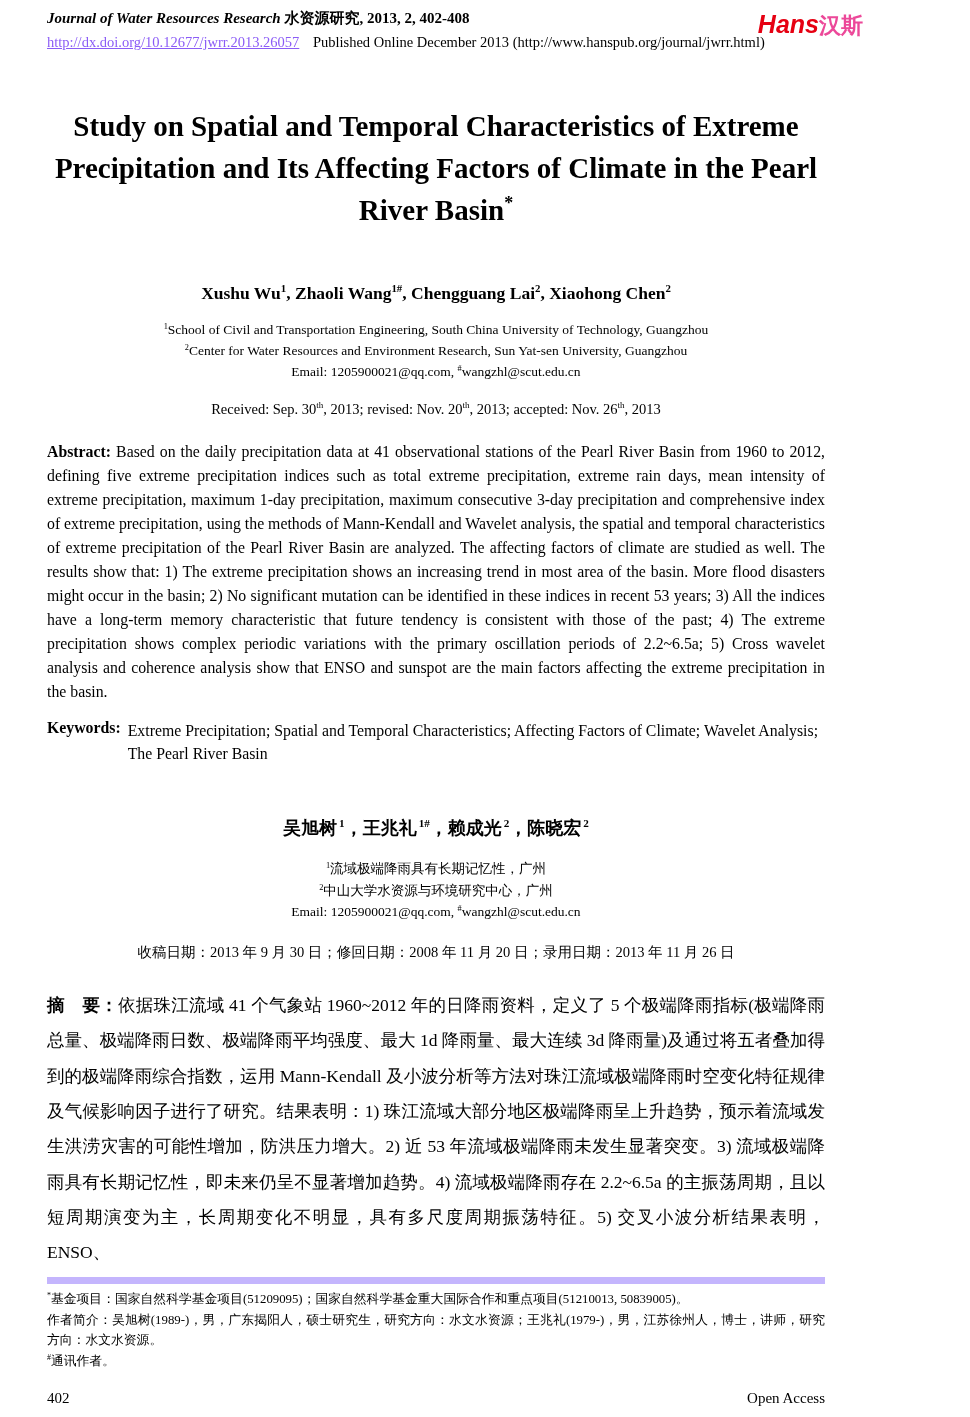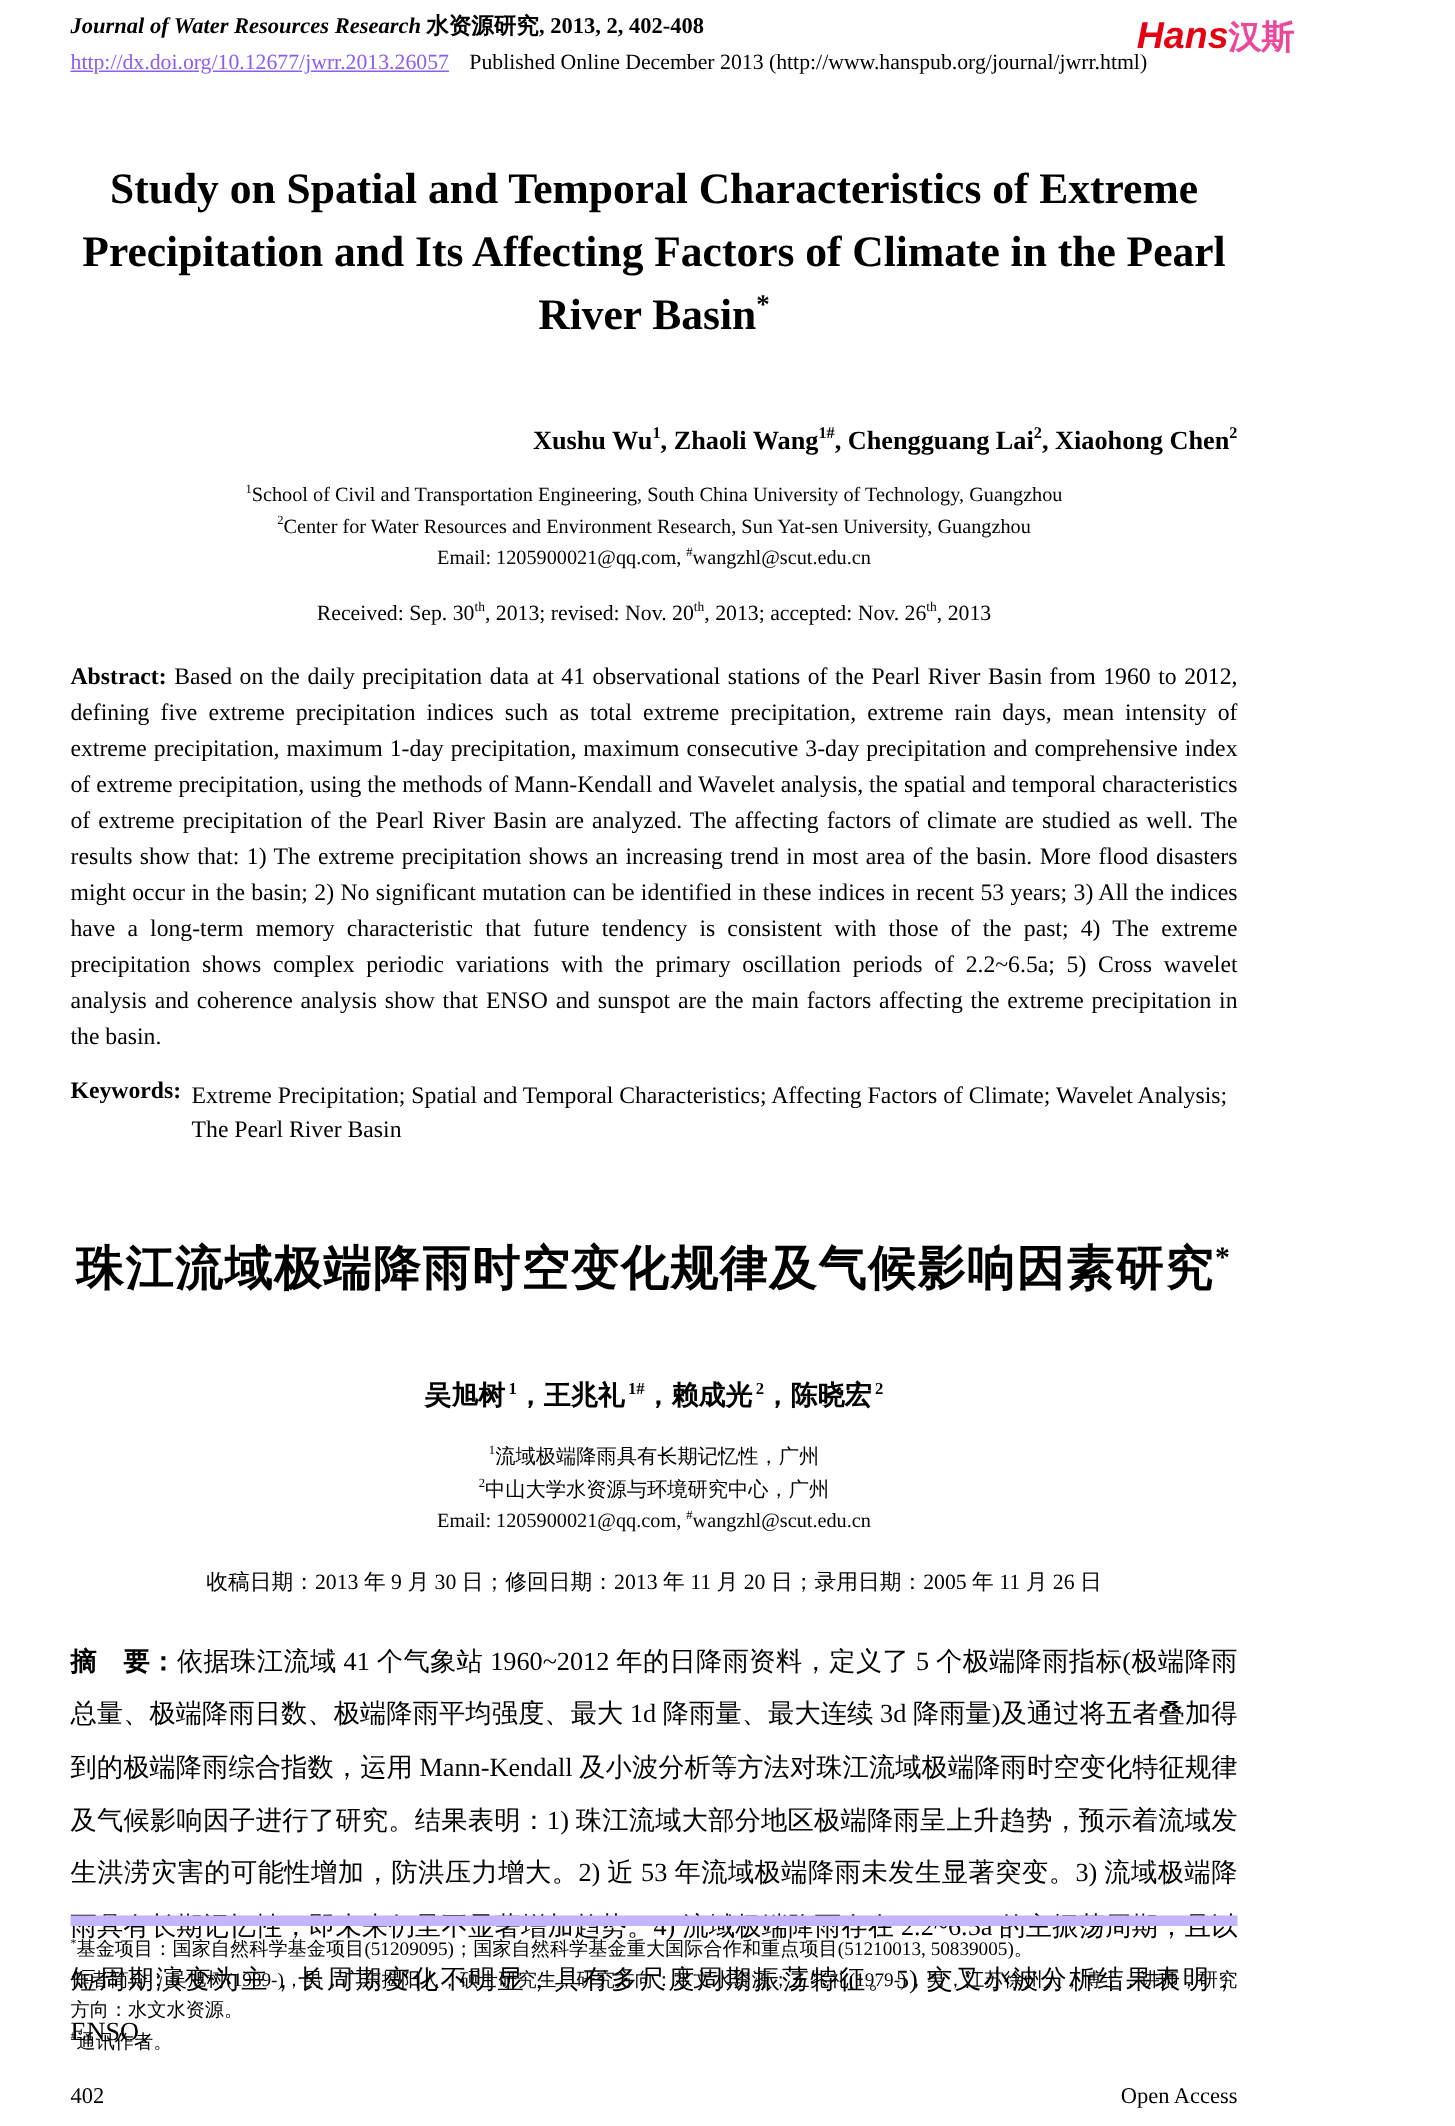--- a/index.html
+++ b/index.html
@@ -21,7 +21,7 @@
   
   .title-en { margin: 52px auto 0; max-width: 820px; text-align: center; font-size: 29px; font-weight: bold; line-height: 1.45; }
   sup { font-size: 62%; line-height: 0; }
-  .authors-en { margin-top: 52px; text-align: right; font-size: 17.5px; font-weight: bold; }
+  .authors-en { margin-top: 52px; text-align: center; font-size: 17.5px; font-weight: bold; }
   .affil { margin-top: 16px; text-align: center; font-size: 13.5px; line-height: 1.55; }
   .received-en { margin-top: 18px; text-align: center; font-size: 14.5px; }
   .abstract { margin: 22px 0 0 0; font-size: 15.8px; line-height: 1.52; text-align: justify; }

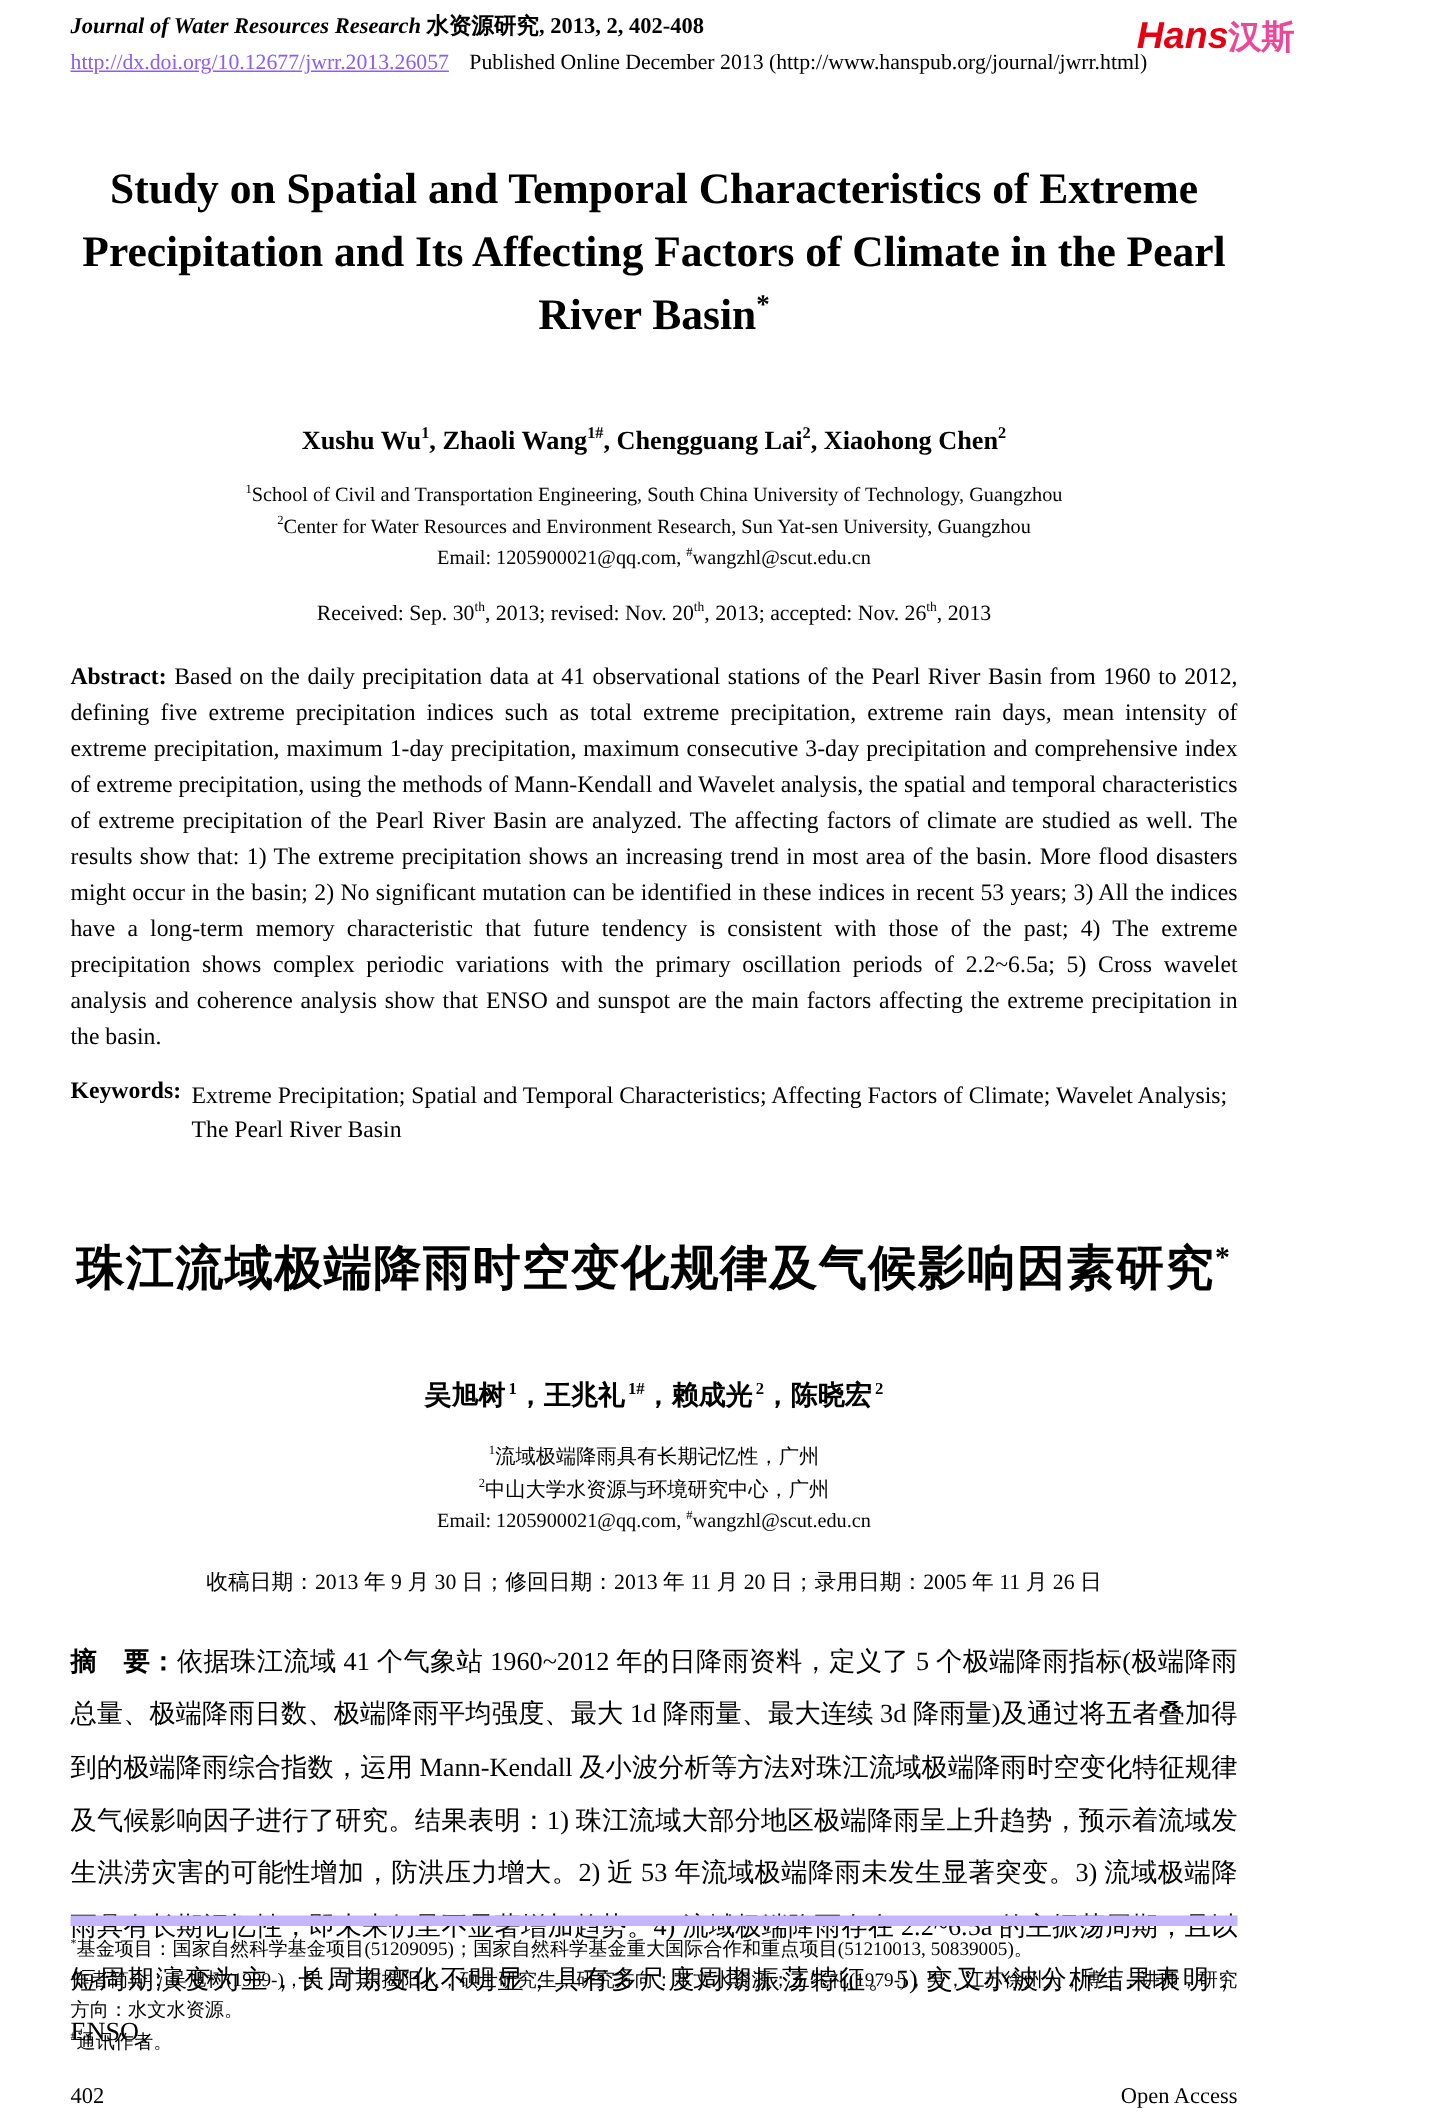--- a/index.html
+++ b/index.html
@@ -90,9 +90,6 @@
     <span class="kw-body">Extreme Precipitation; Spatial and Temporal Characteristics; Affecting Factors of Climate; Wavelet Analysis; The Pearl River Basin</span>
   </div>
 
-  <div class="title-cn">
-    <span>珠江流域极端降雨时空变化规律及气候影响因素研究</span><sup>*</sup>
-  </div>
 
   <div class="authors-cn">
     <span class="author"><span>吴旭树</span><sup>1</sup><span>，</span></span><span class="author"><span>王兆礼</span><sup>1#</sup><span>，</span></span><span class="author"><span>赖成光</span><sup>2</sup><span>，</span></span><span class="author"><span>陈晓宏</span><sup>2</sup><span></span></span>

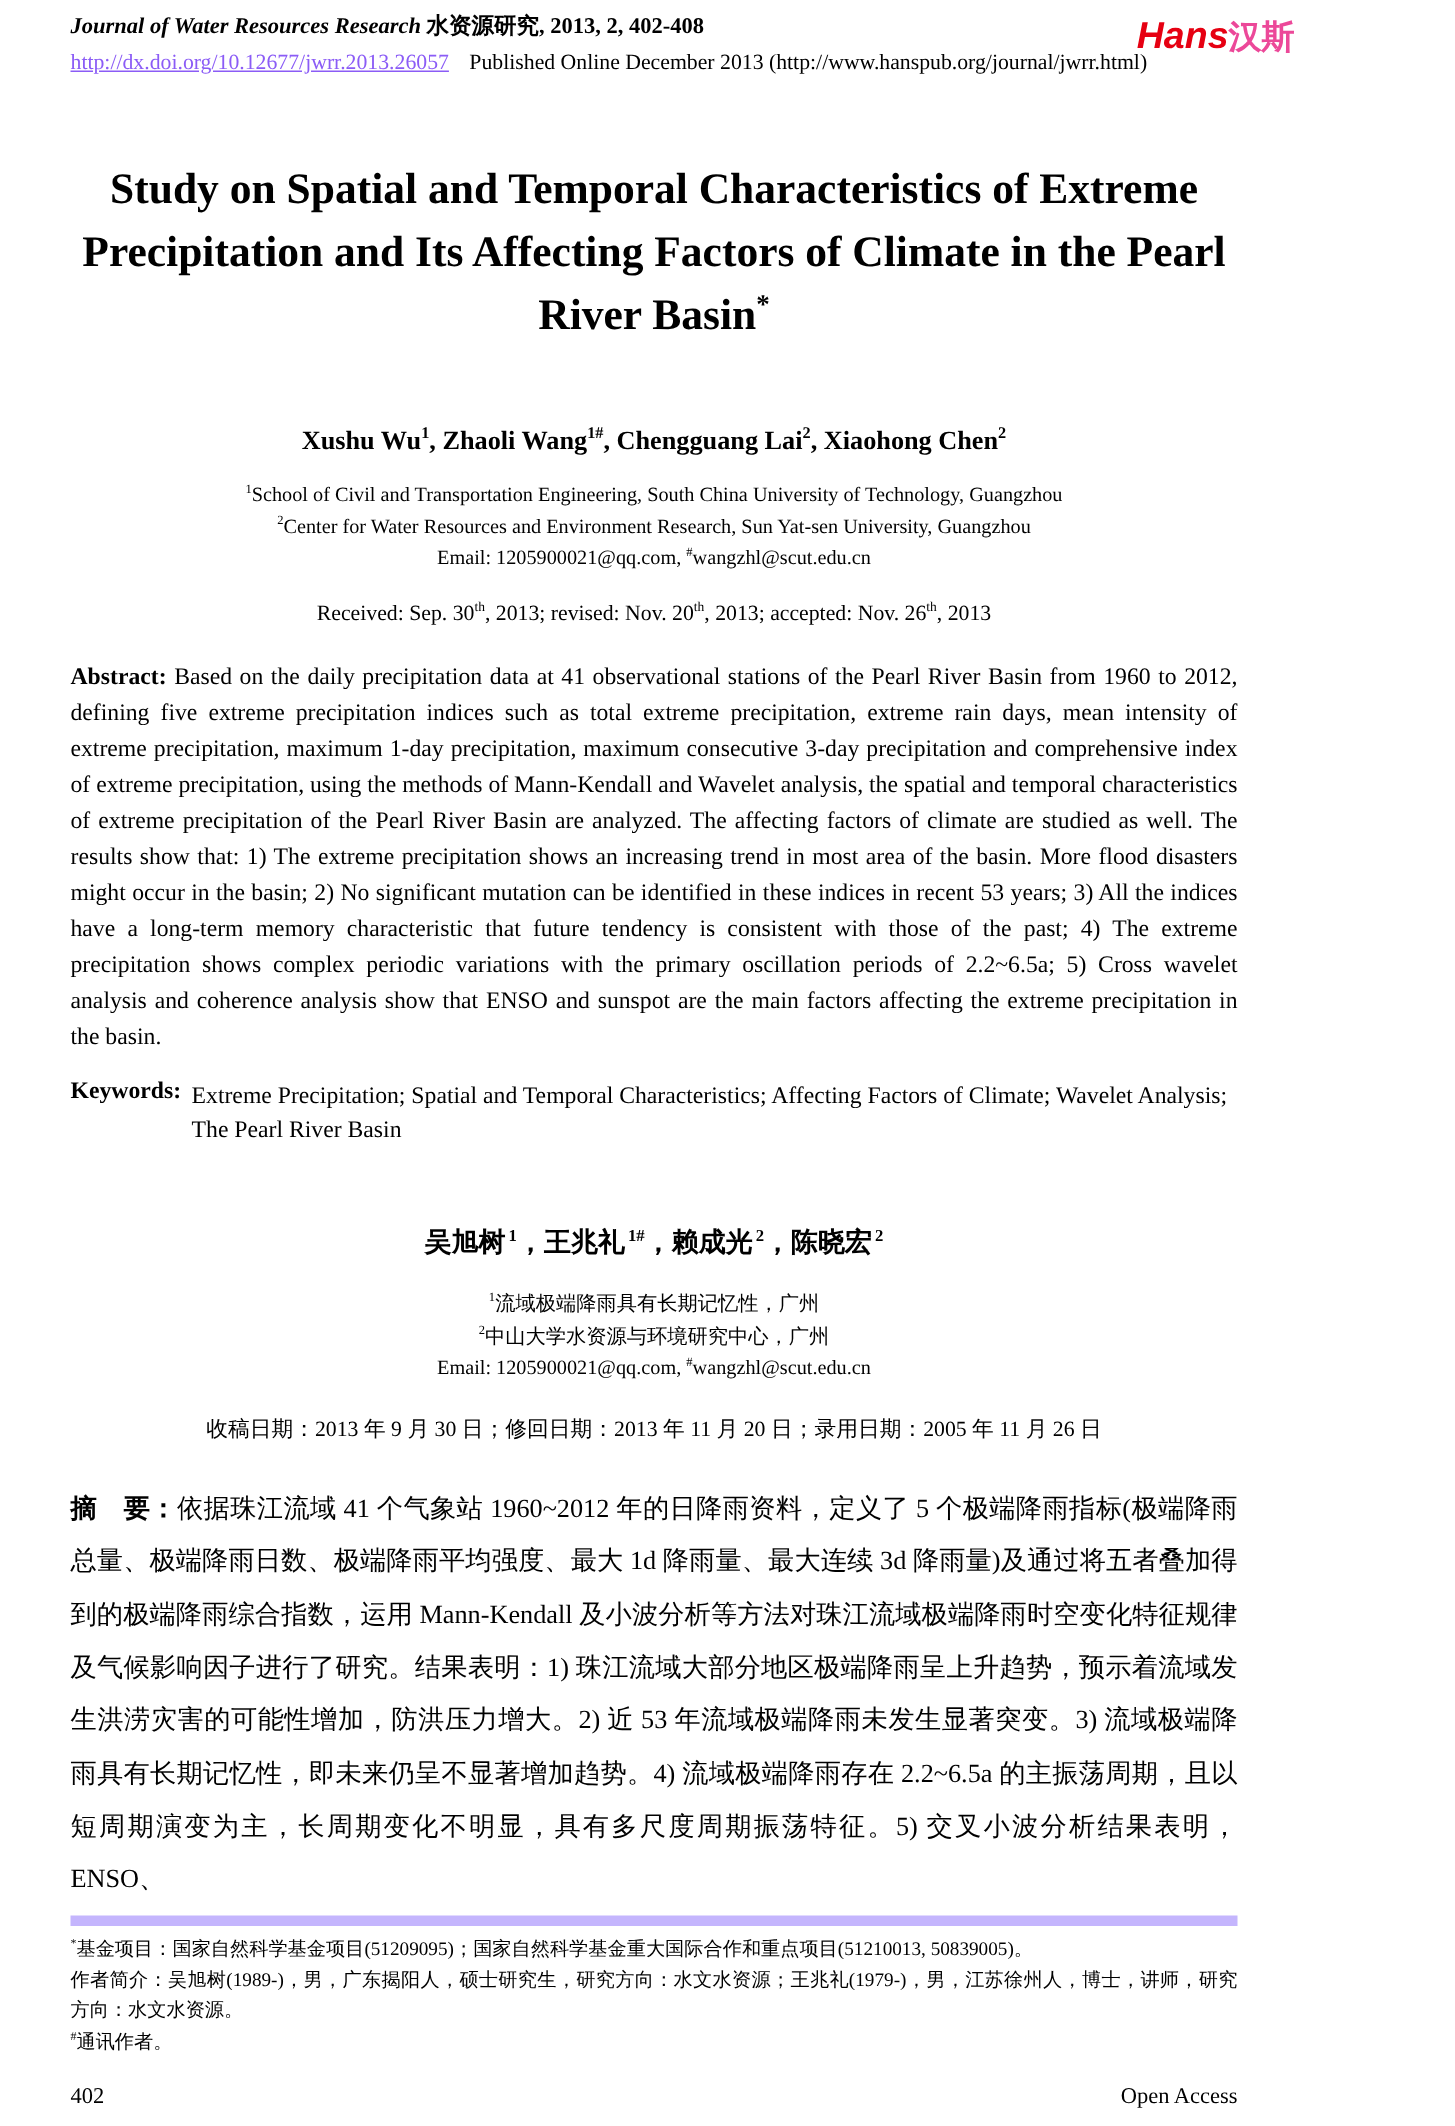--- a/index.html
+++ b/index.html
@@ -101,7 +101,7 @@
     <div><span>Email: 1205900021@qq.com, </span><sup>#</sup><span>wangzhl@scut.edu.cn</span></div>
   </div>
 
-  <div class="received-cn">收稿日期：2013 年 9 月 30 日；修回日期：2013 年 11 月 20 日；录用日期：2005 年 11 月 26 日</div>
+  <div class="received-cn">收稿日期：2013 年 9 月 30 日；修回日期：2008 年 11 月 20 日；录用日期：2013 年 11 月 26 日</div>
 
   <p class="abstract-cn"><span class="abs-label">摘　要：</span><span>依据珠江流域 41 个气象站 1960~2012 年的日降雨资料，定义了 5 个极端降雨指标(极端降雨总量、极端降雨日数、极端降雨平均强度、最大 1d 降雨量、最大连续 3d 降雨量)及通过将五者叠加得到的极端降雨综合指数，运用 Mann-Kendall 及小波分析等方法对珠江流域极端降雨时空变化特征规律及气候影响因子进行了研究。结果表明：1) 珠江流域大部分地区极端降雨呈上升趋势，预示着流域发生洪涝灾害的可能性增加，防洪压力增大。2) 近 53 年流域极端降雨未发生显著突变。3) 流域极端降雨具有长期记忆性，即未来仍呈不显著增加趋势。4) 流域极端降雨存在 2.2~6.5a 的主振荡周期，且以短周期演变为主，长周期变化不明显，具有多尺度周期振荡特征。5) 交叉小波分析结果表明，ENSO、</span></p>
 

